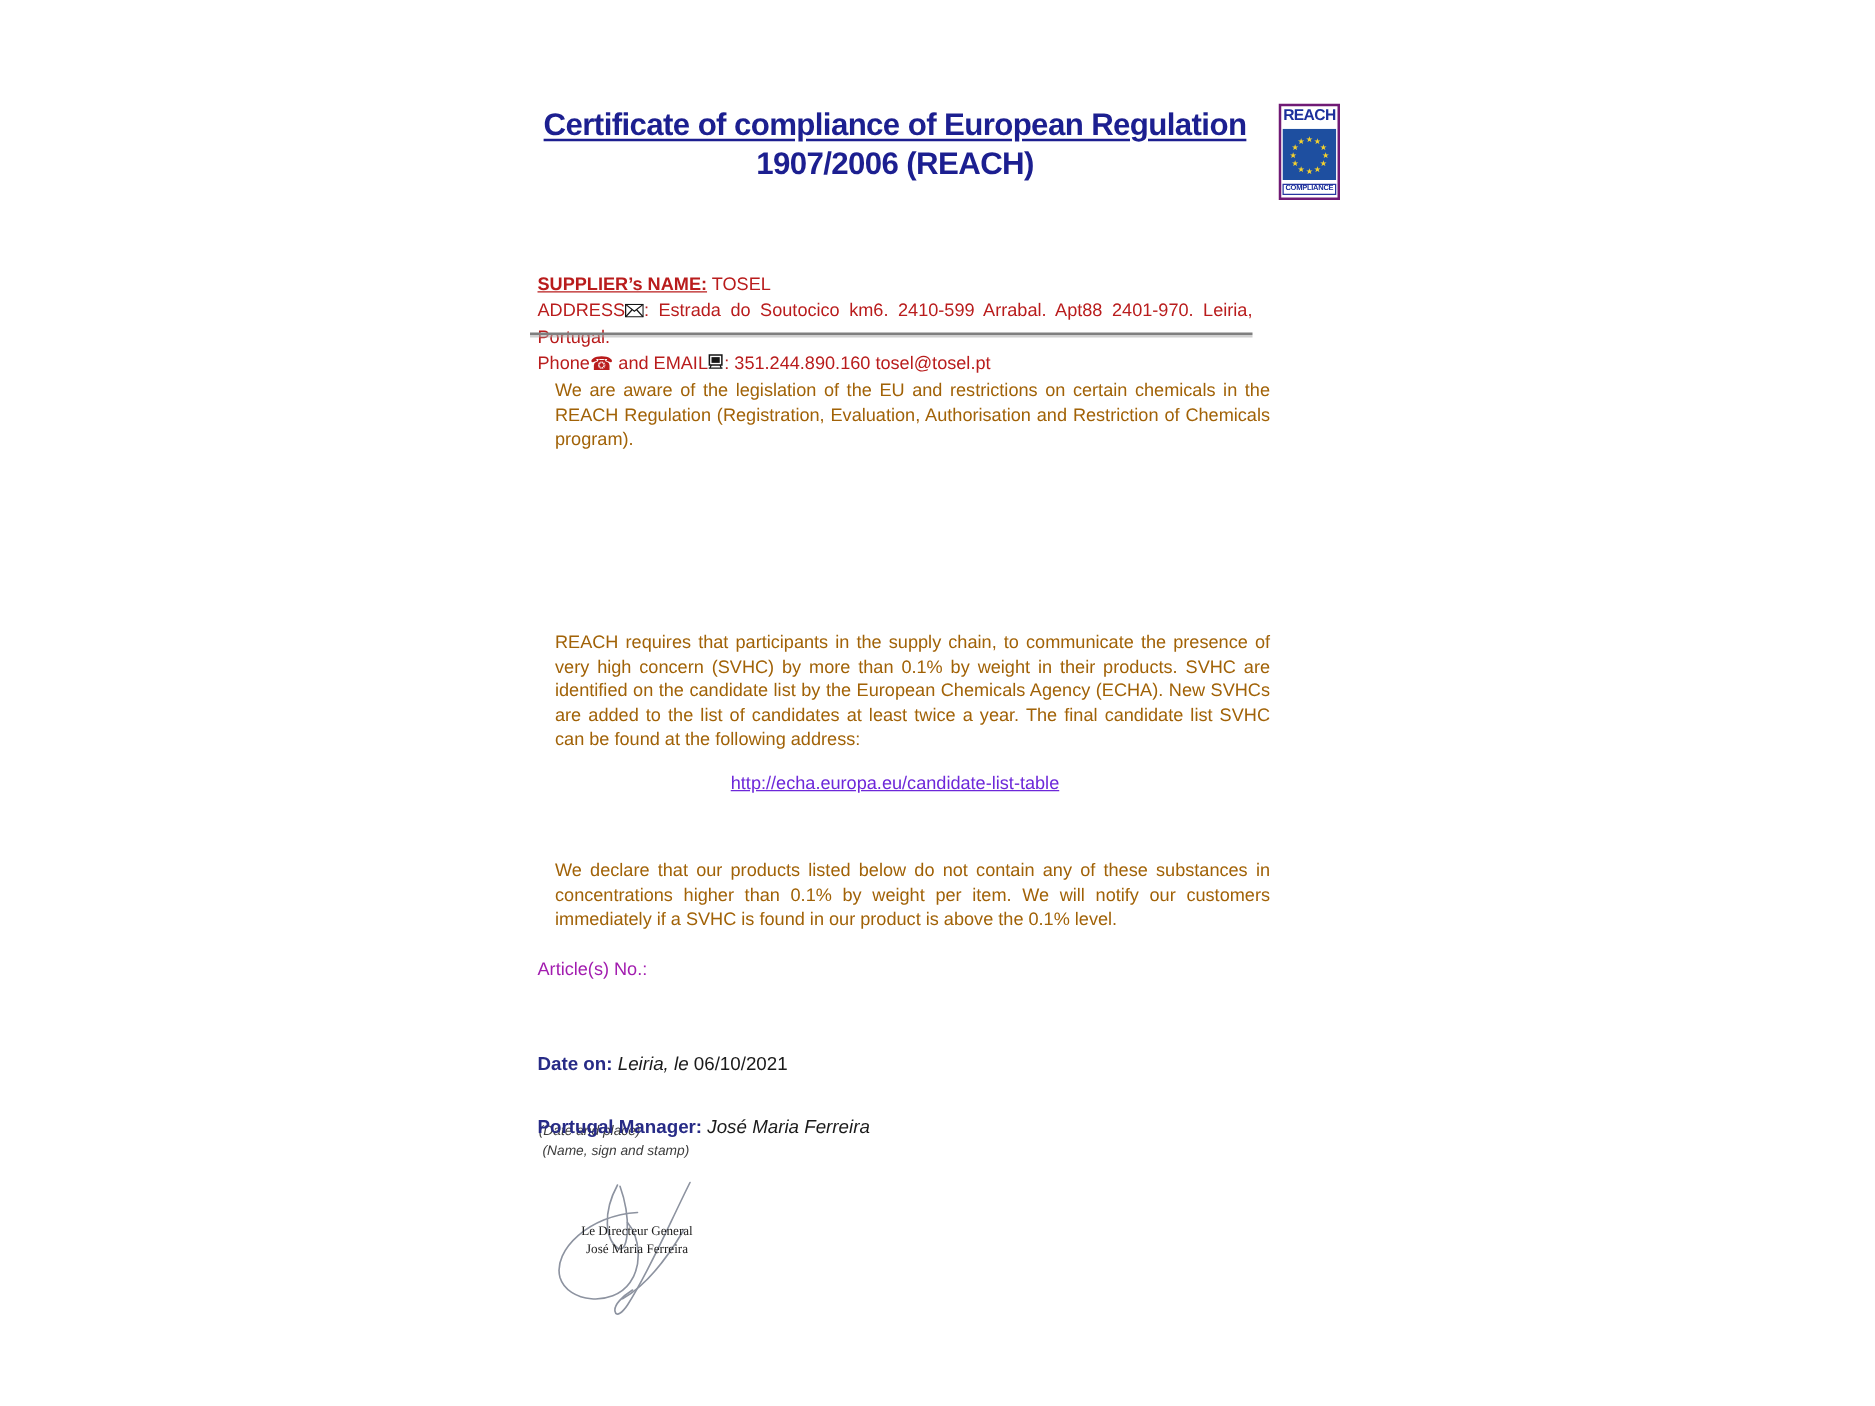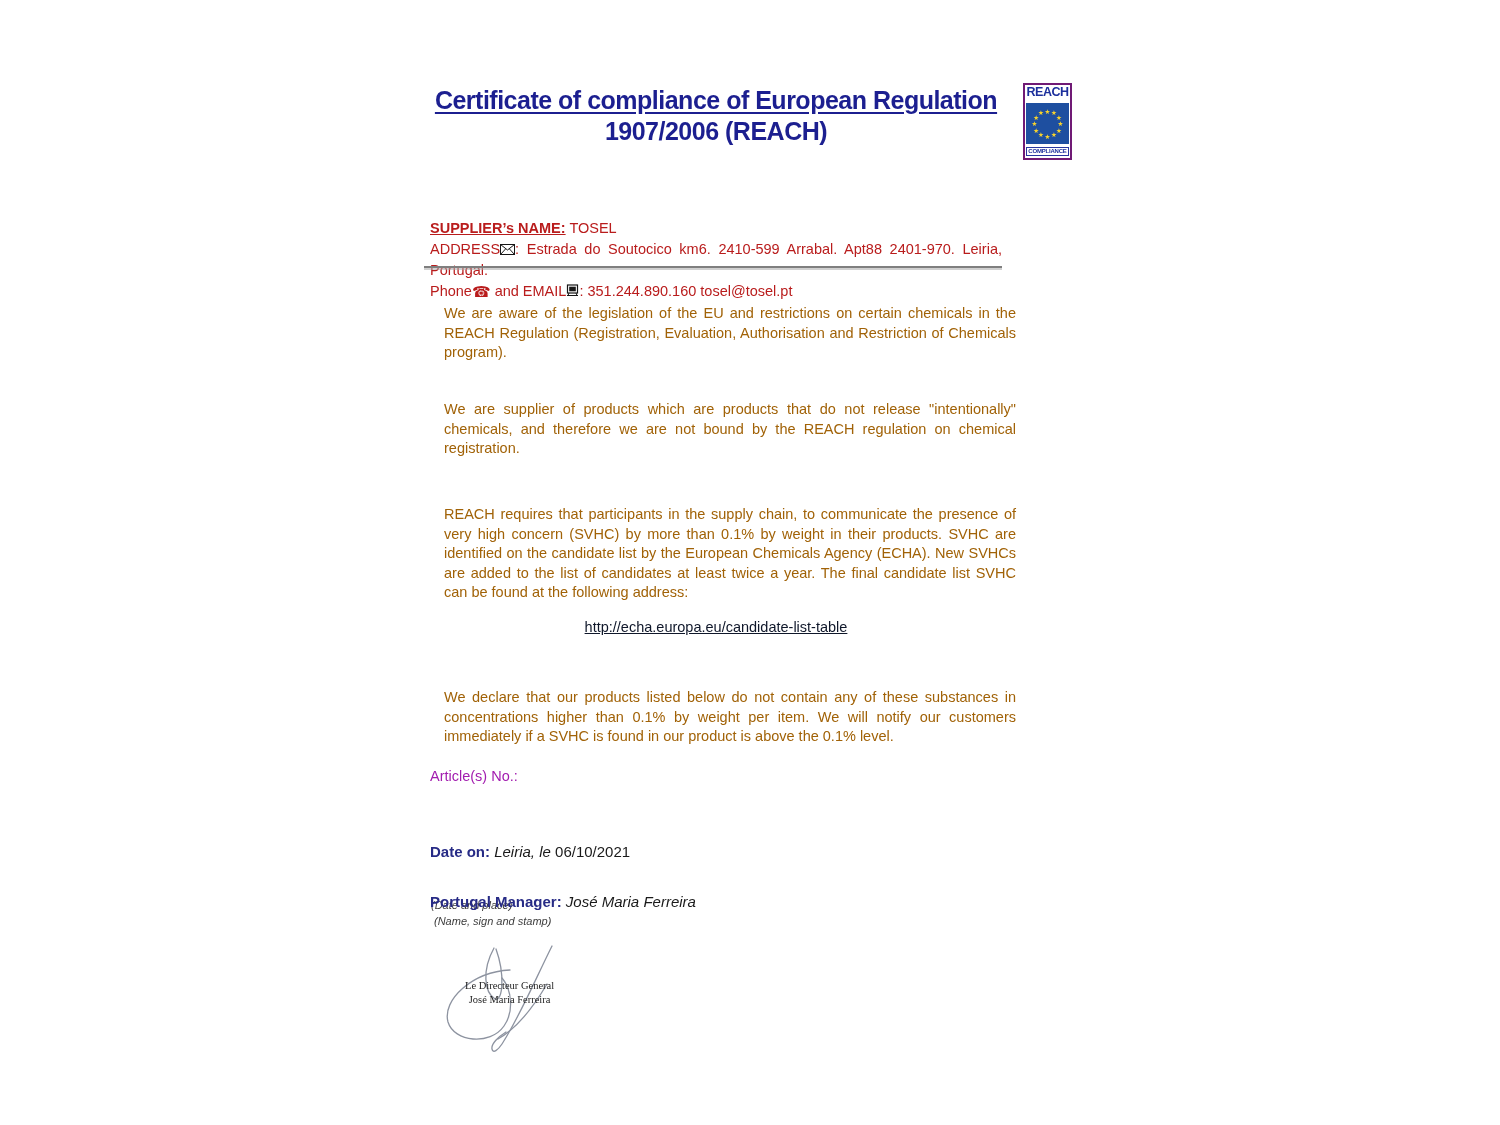--- a/index.html
+++ b/index.html
@@ -124,7 +124,6 @@
     <div class="divider"></div>
 
     <p class="para p1">We are aware of the legislation of the EU and restrictions on certain chemicals in the REACH Regulation (Registration, Evaluation, Authorisation and Restriction of Chemicals program).</p>
-    <p class="para p2">We are supplier of products which are products that do not release "intentionally" chemicals, and therefore we are not bound by the REACH regulation on chemical registration.</p>
     <p class="para p3">REACH requires that participants in the supply chain, to communicate the presence of very high concern (SVHC) by more than 0.1% by weight in their products. SVHC are identified on the candidate list by the European Chemicals Agency (ECHA). New SVHCs are added to the list of candidates at least twice a year. The final candidate list SVHC can be found at the following address:</p>
 
     <div class="link-row">

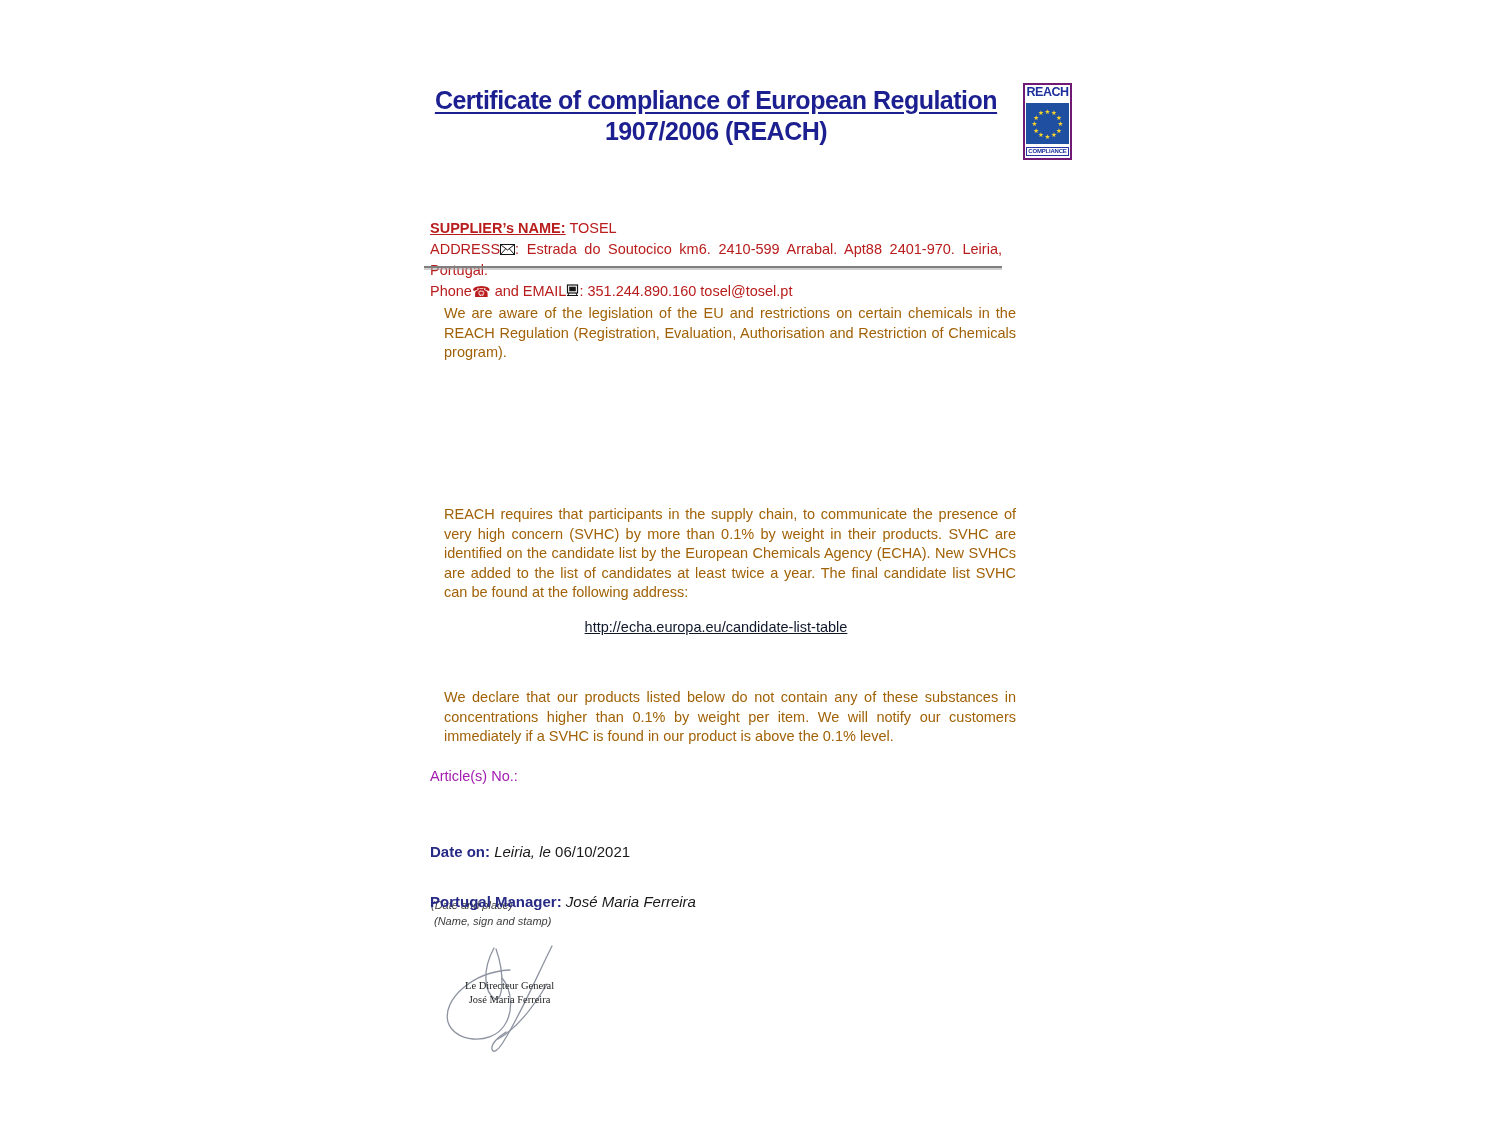--- a/index.html
+++ b/index.html
@@ -54,7 +54,7 @@
   .p1{top:290px}.p2{top:386px}.p3{top:491px}.p4{top:674px}
 
   .link-row{position:absolute;left:0;top:618px;width:100%;text-align:center;}
-  .doc-link{color:#0f172a;font-size:14.5px;text-decoration:underline;cursor:pointer;}
+  .doc-link{color:#6d28d9;font-size:14.5px;text-decoration:underline;cursor:pointer;}
 
   .articles{position:absolute;left:0;top:768px;color:#a21caf;font-size:14.5px;}
 

